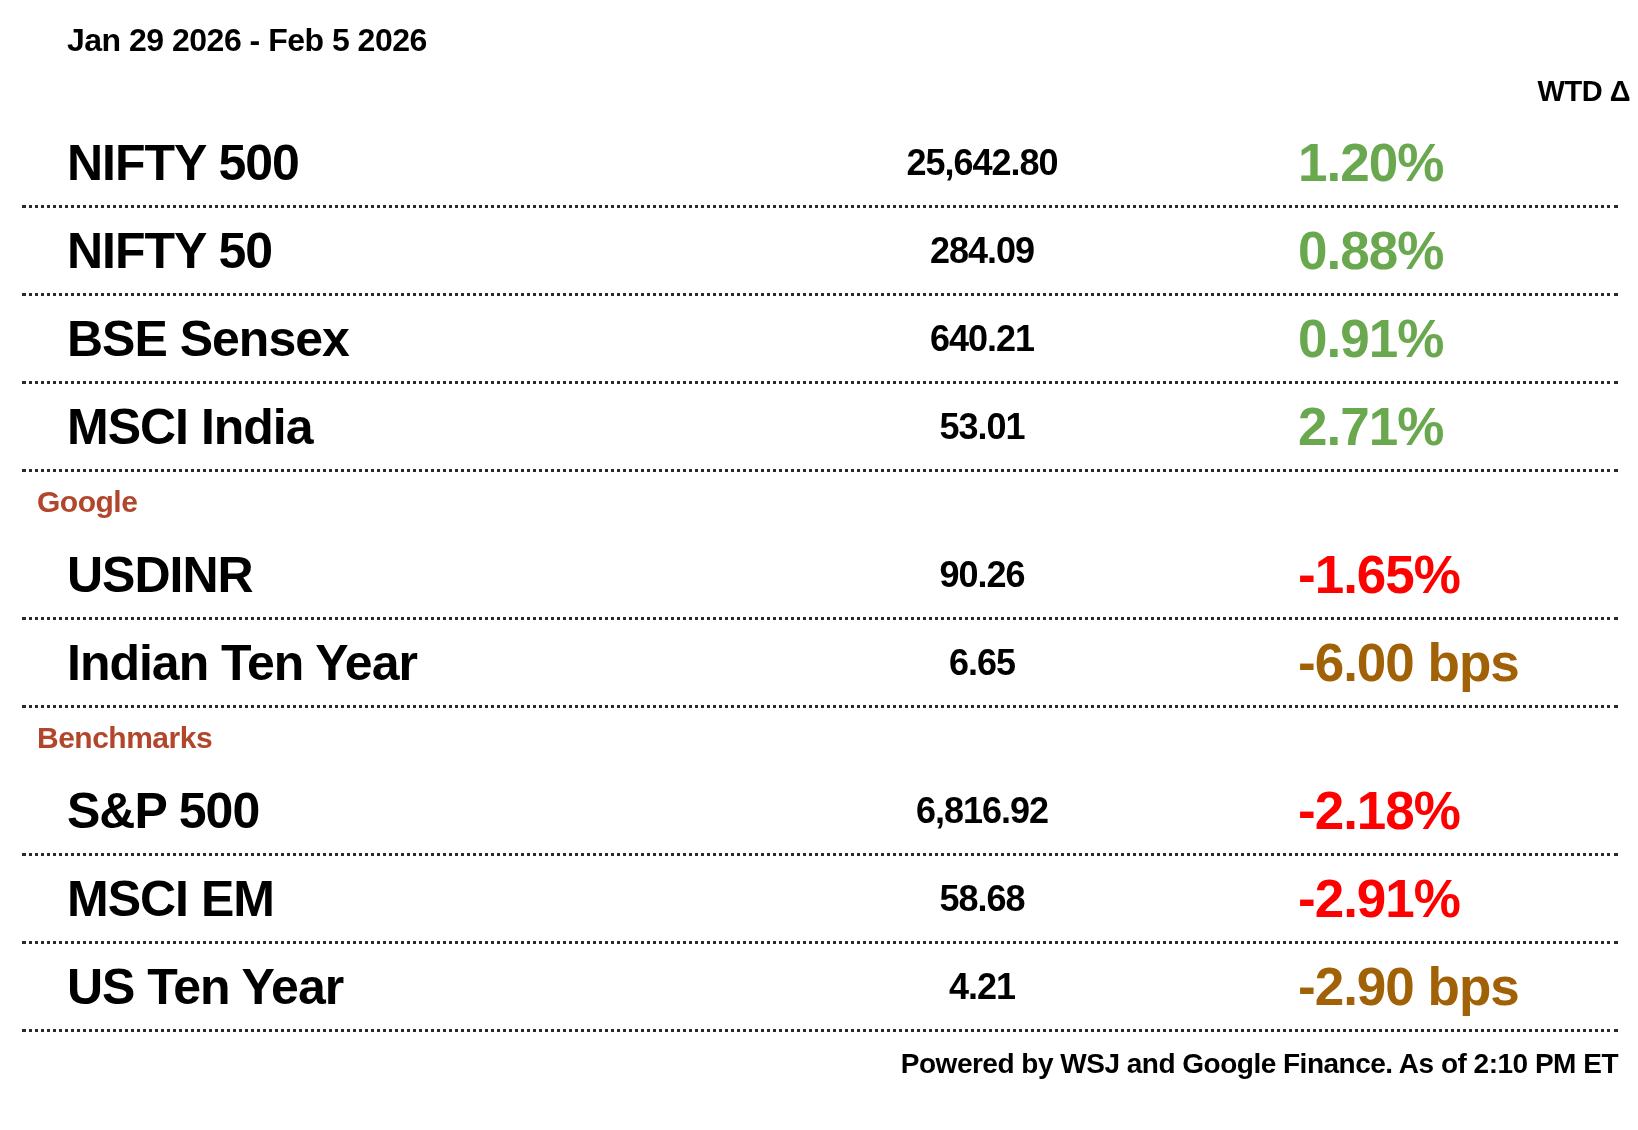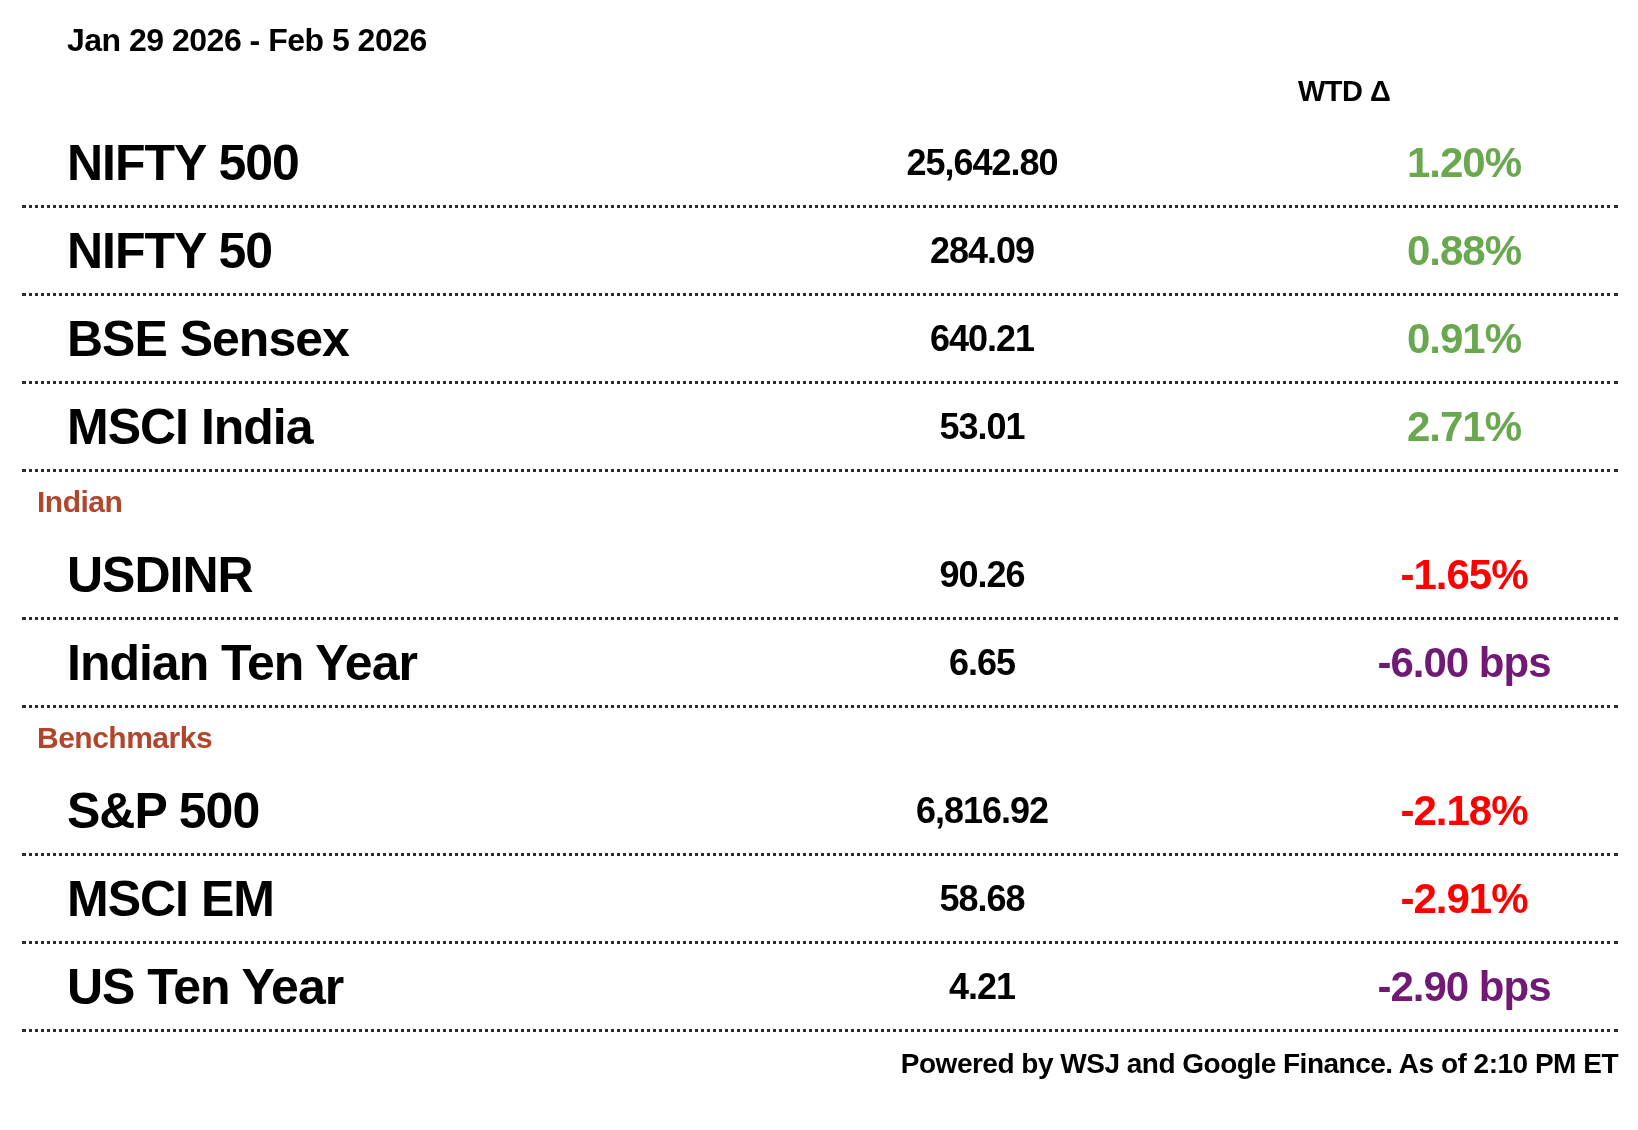--- a/index.html
+++ b/index.html
@@ -26,7 +26,7 @@
   .wtd-header-row{height:58px;}
   .wtd-header{
     grid-column:3;
-    text-align:left;
+    text-align:right;
     font-size:29px;
     letter-spacing:-0.5px;
   }

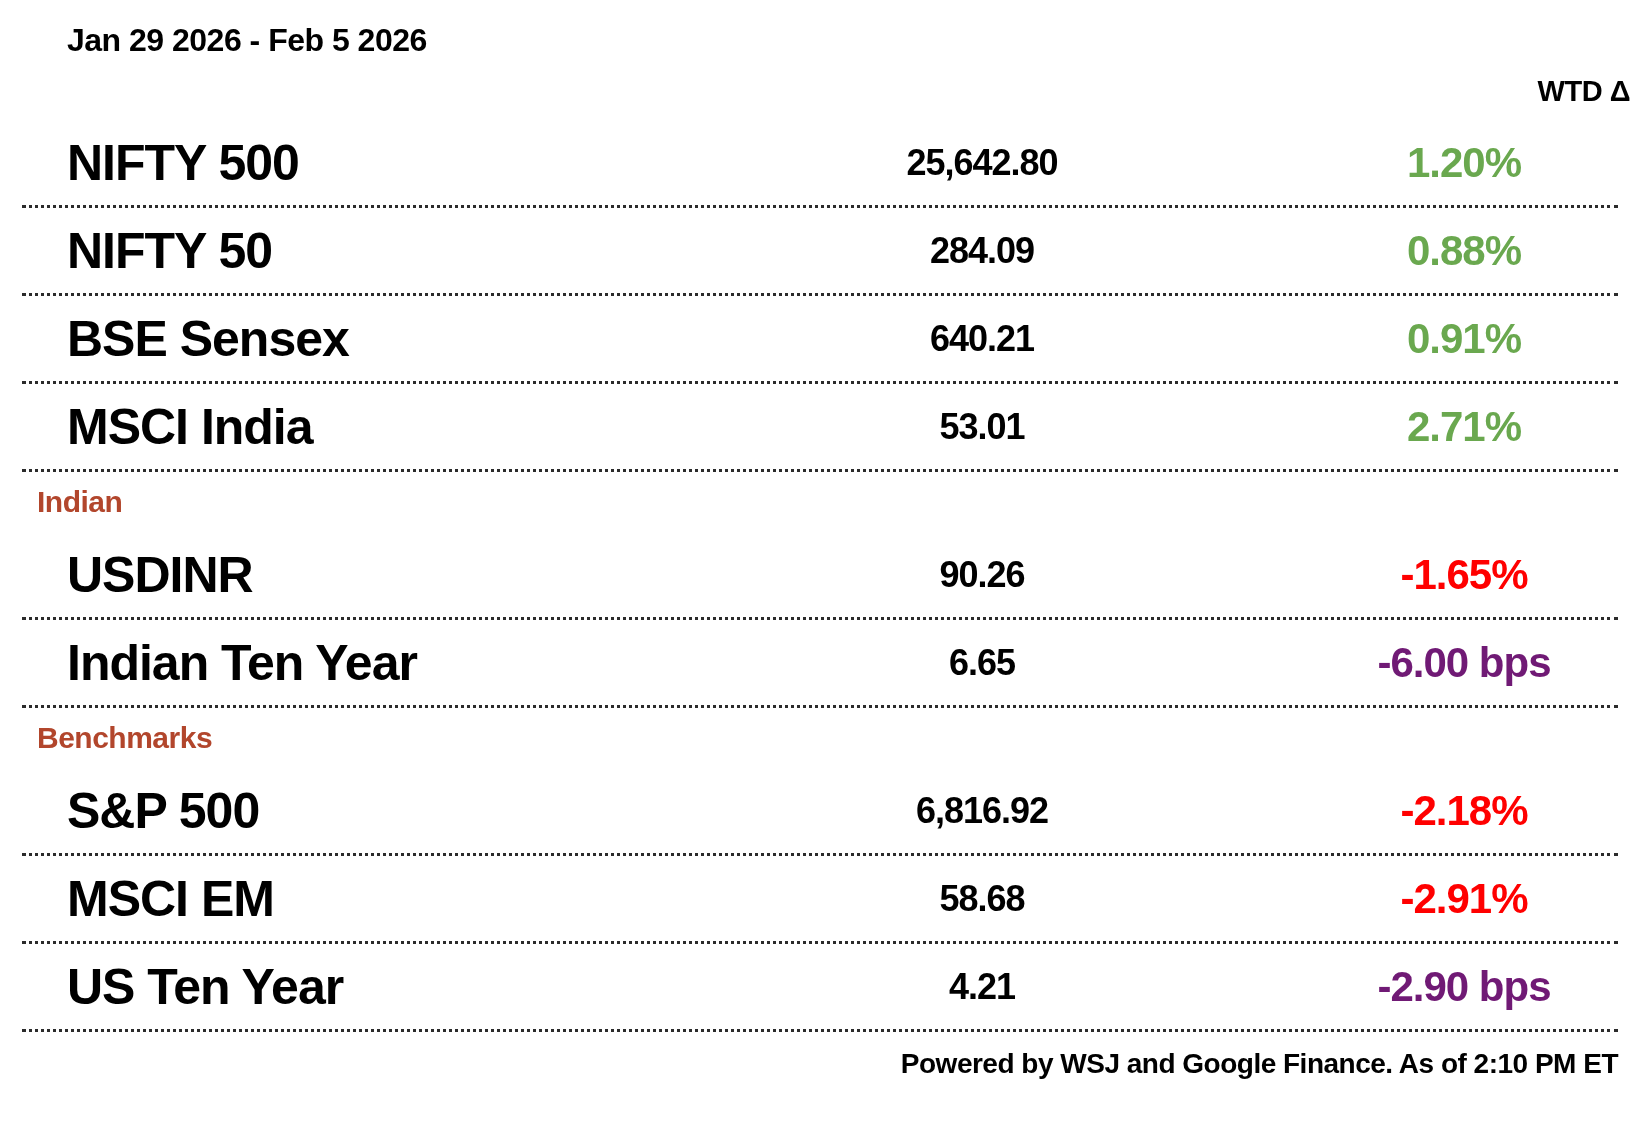--- a/index.html
+++ b/index.html
@@ -46,8 +46,8 @@
     letter-spacing:-1px;
   }
   .row-delta{
-    text-align:center;
-    font-size:42px;
+    text-align:left;
+    font-size:53px;
     letter-spacing:-1px;
     white-space:nowrap;
   }

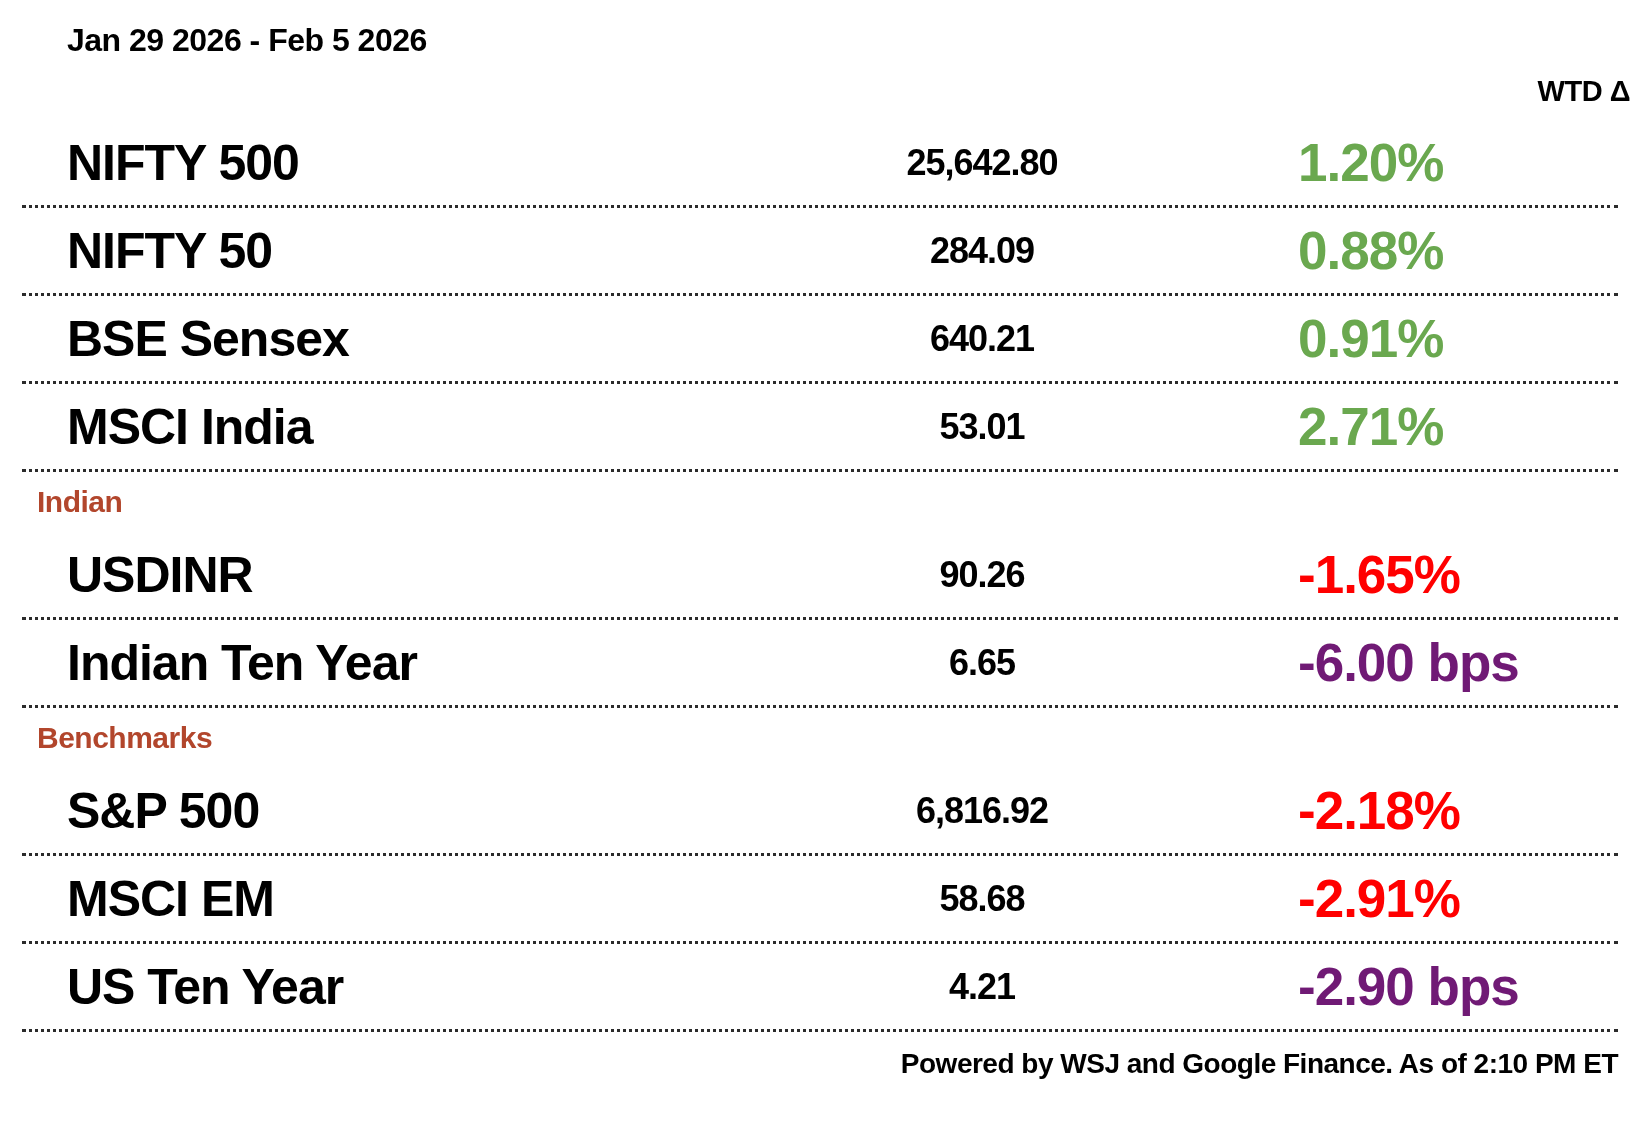--- a/index.html
+++ b/index.html
@@ -105,7 +105,7 @@
   </div>
 
   <div class="section-row">
-    <div class="section-title">Indian</div>
+    <div class="section-title">Google</div>
   </div>
   <div class="grid data-row">
     <div class="row-label">USDINR</div>

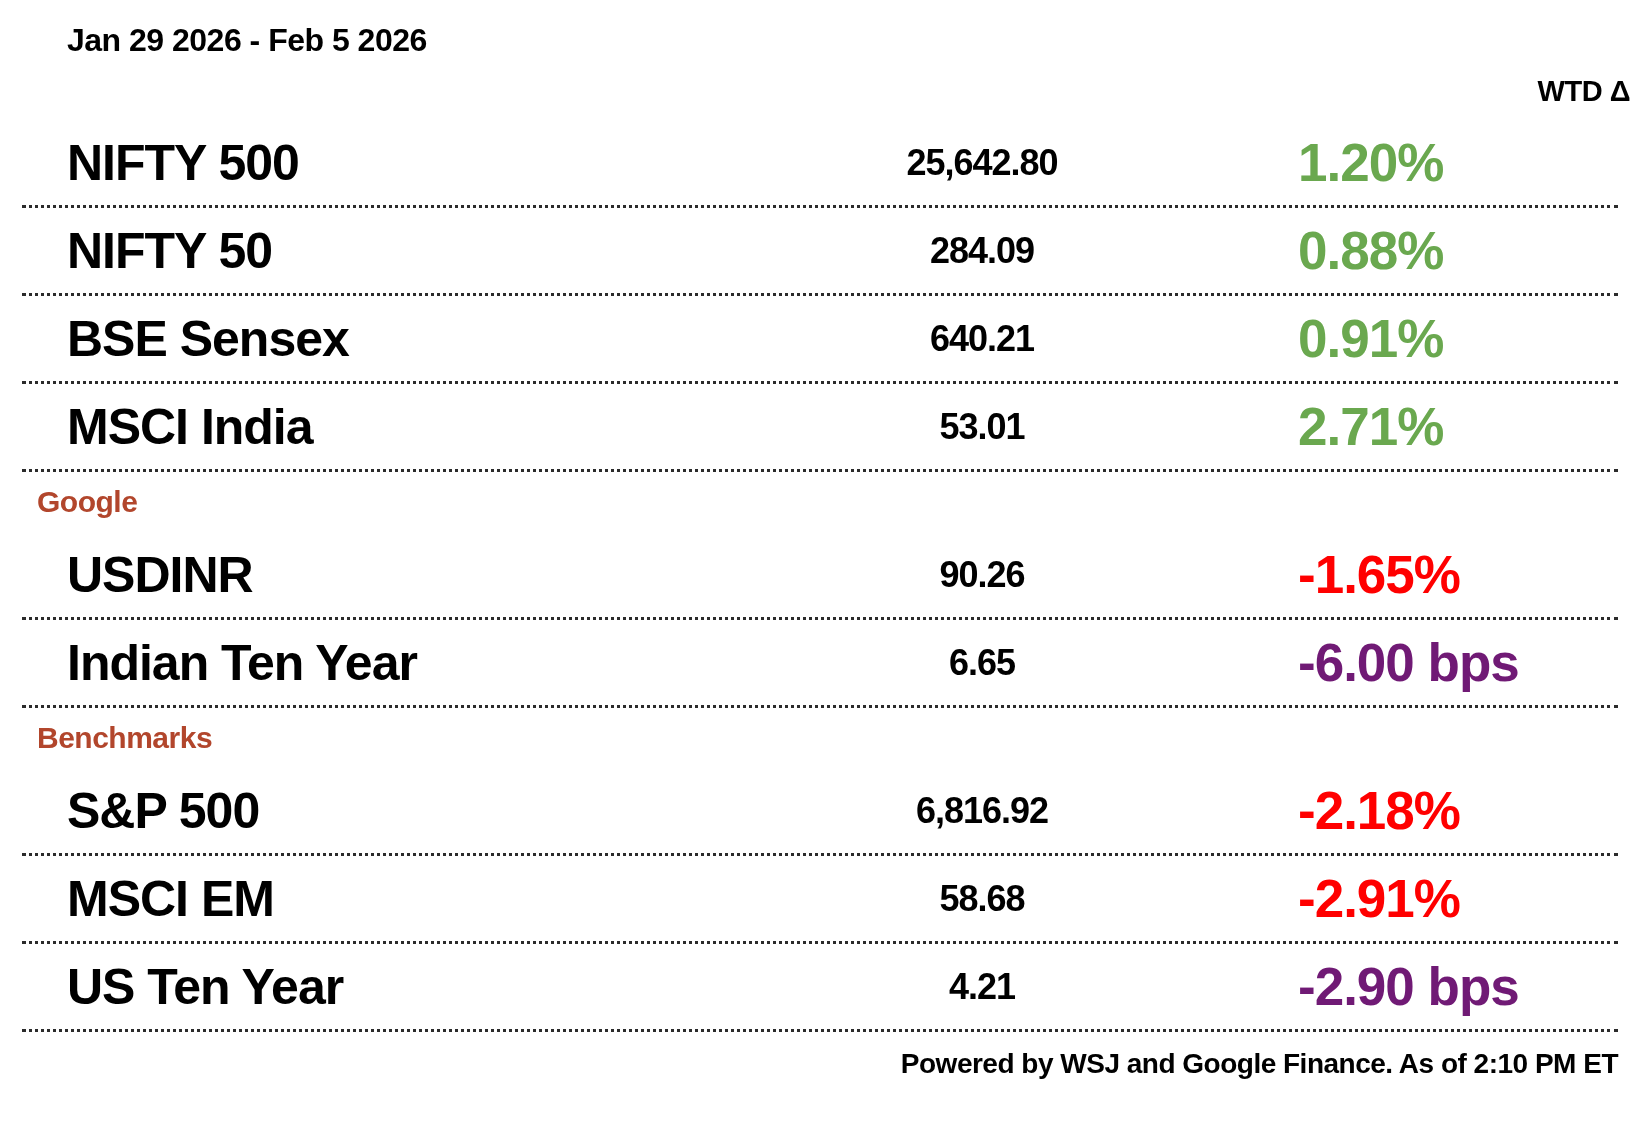--- a/index.html
+++ b/index.html
@@ -64,7 +64,7 @@
   }
   .up{color:var(--green,#6aa84f);}
   .down{color:var(--red,#ff0000);}
-  .neutral{color:#701a75;}
+  .neutral{color:#a16207;}
   .footer{
     padding:16px 0 0 0;
     text-align:right;

